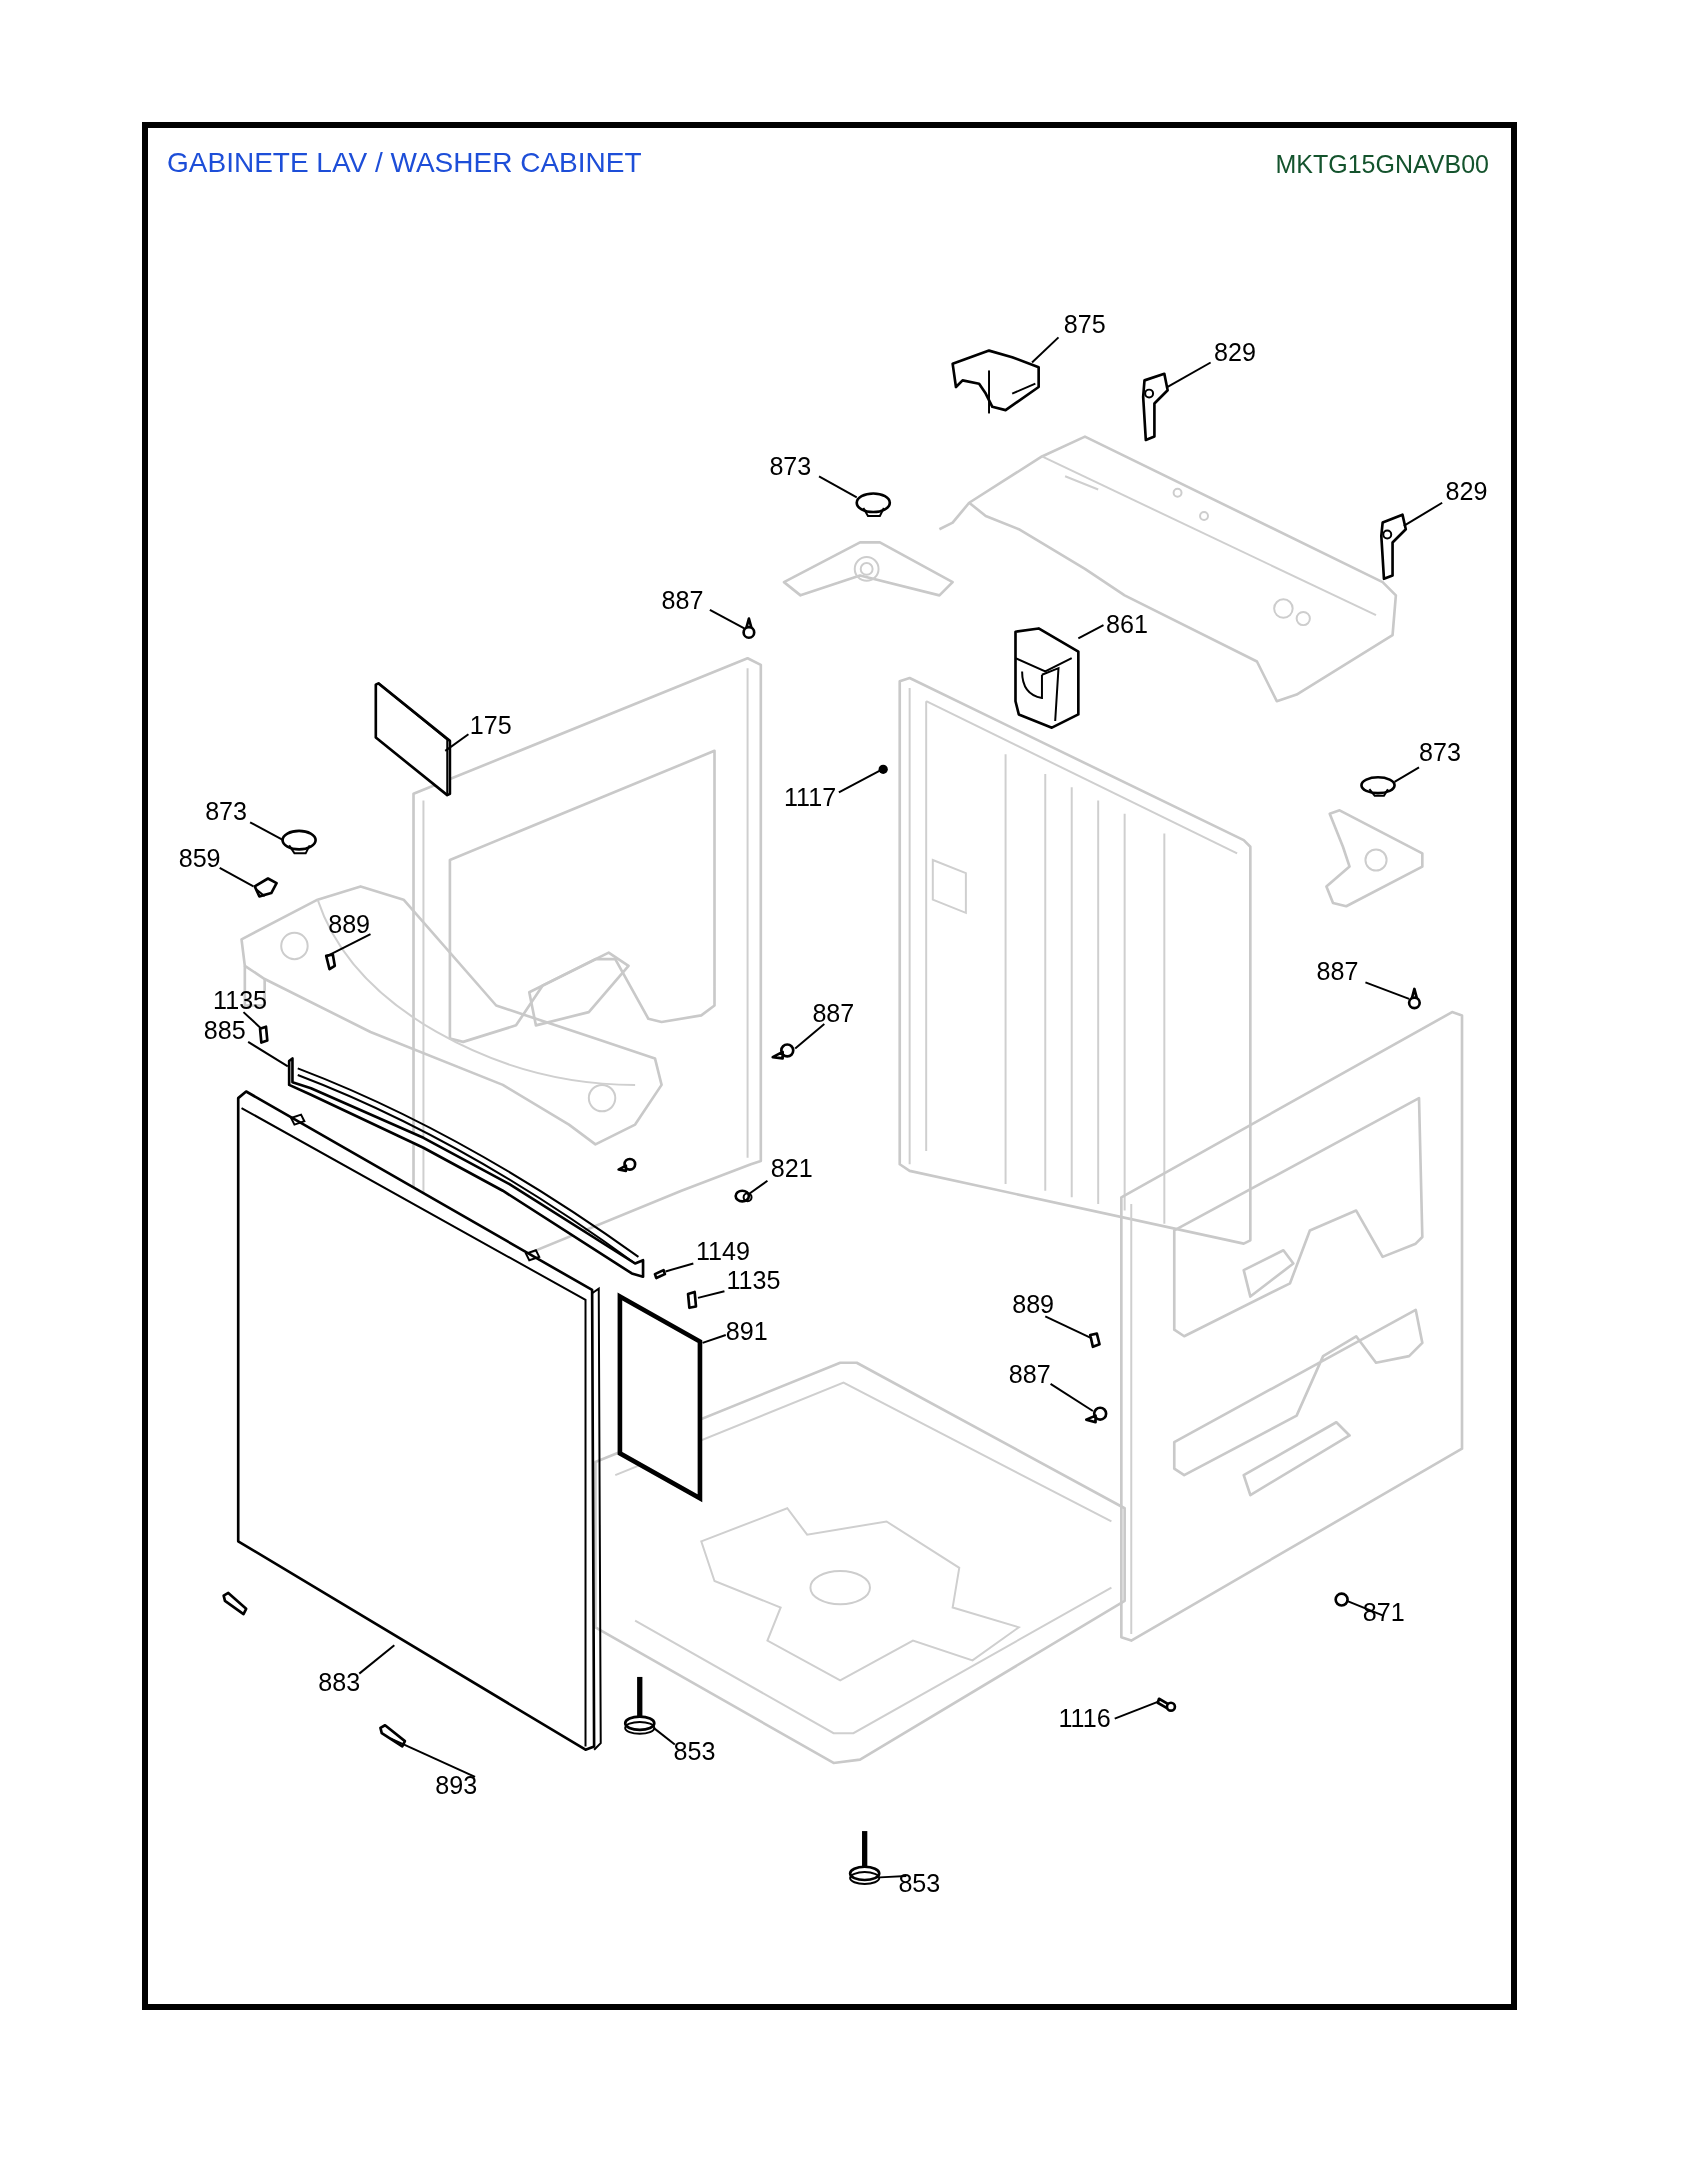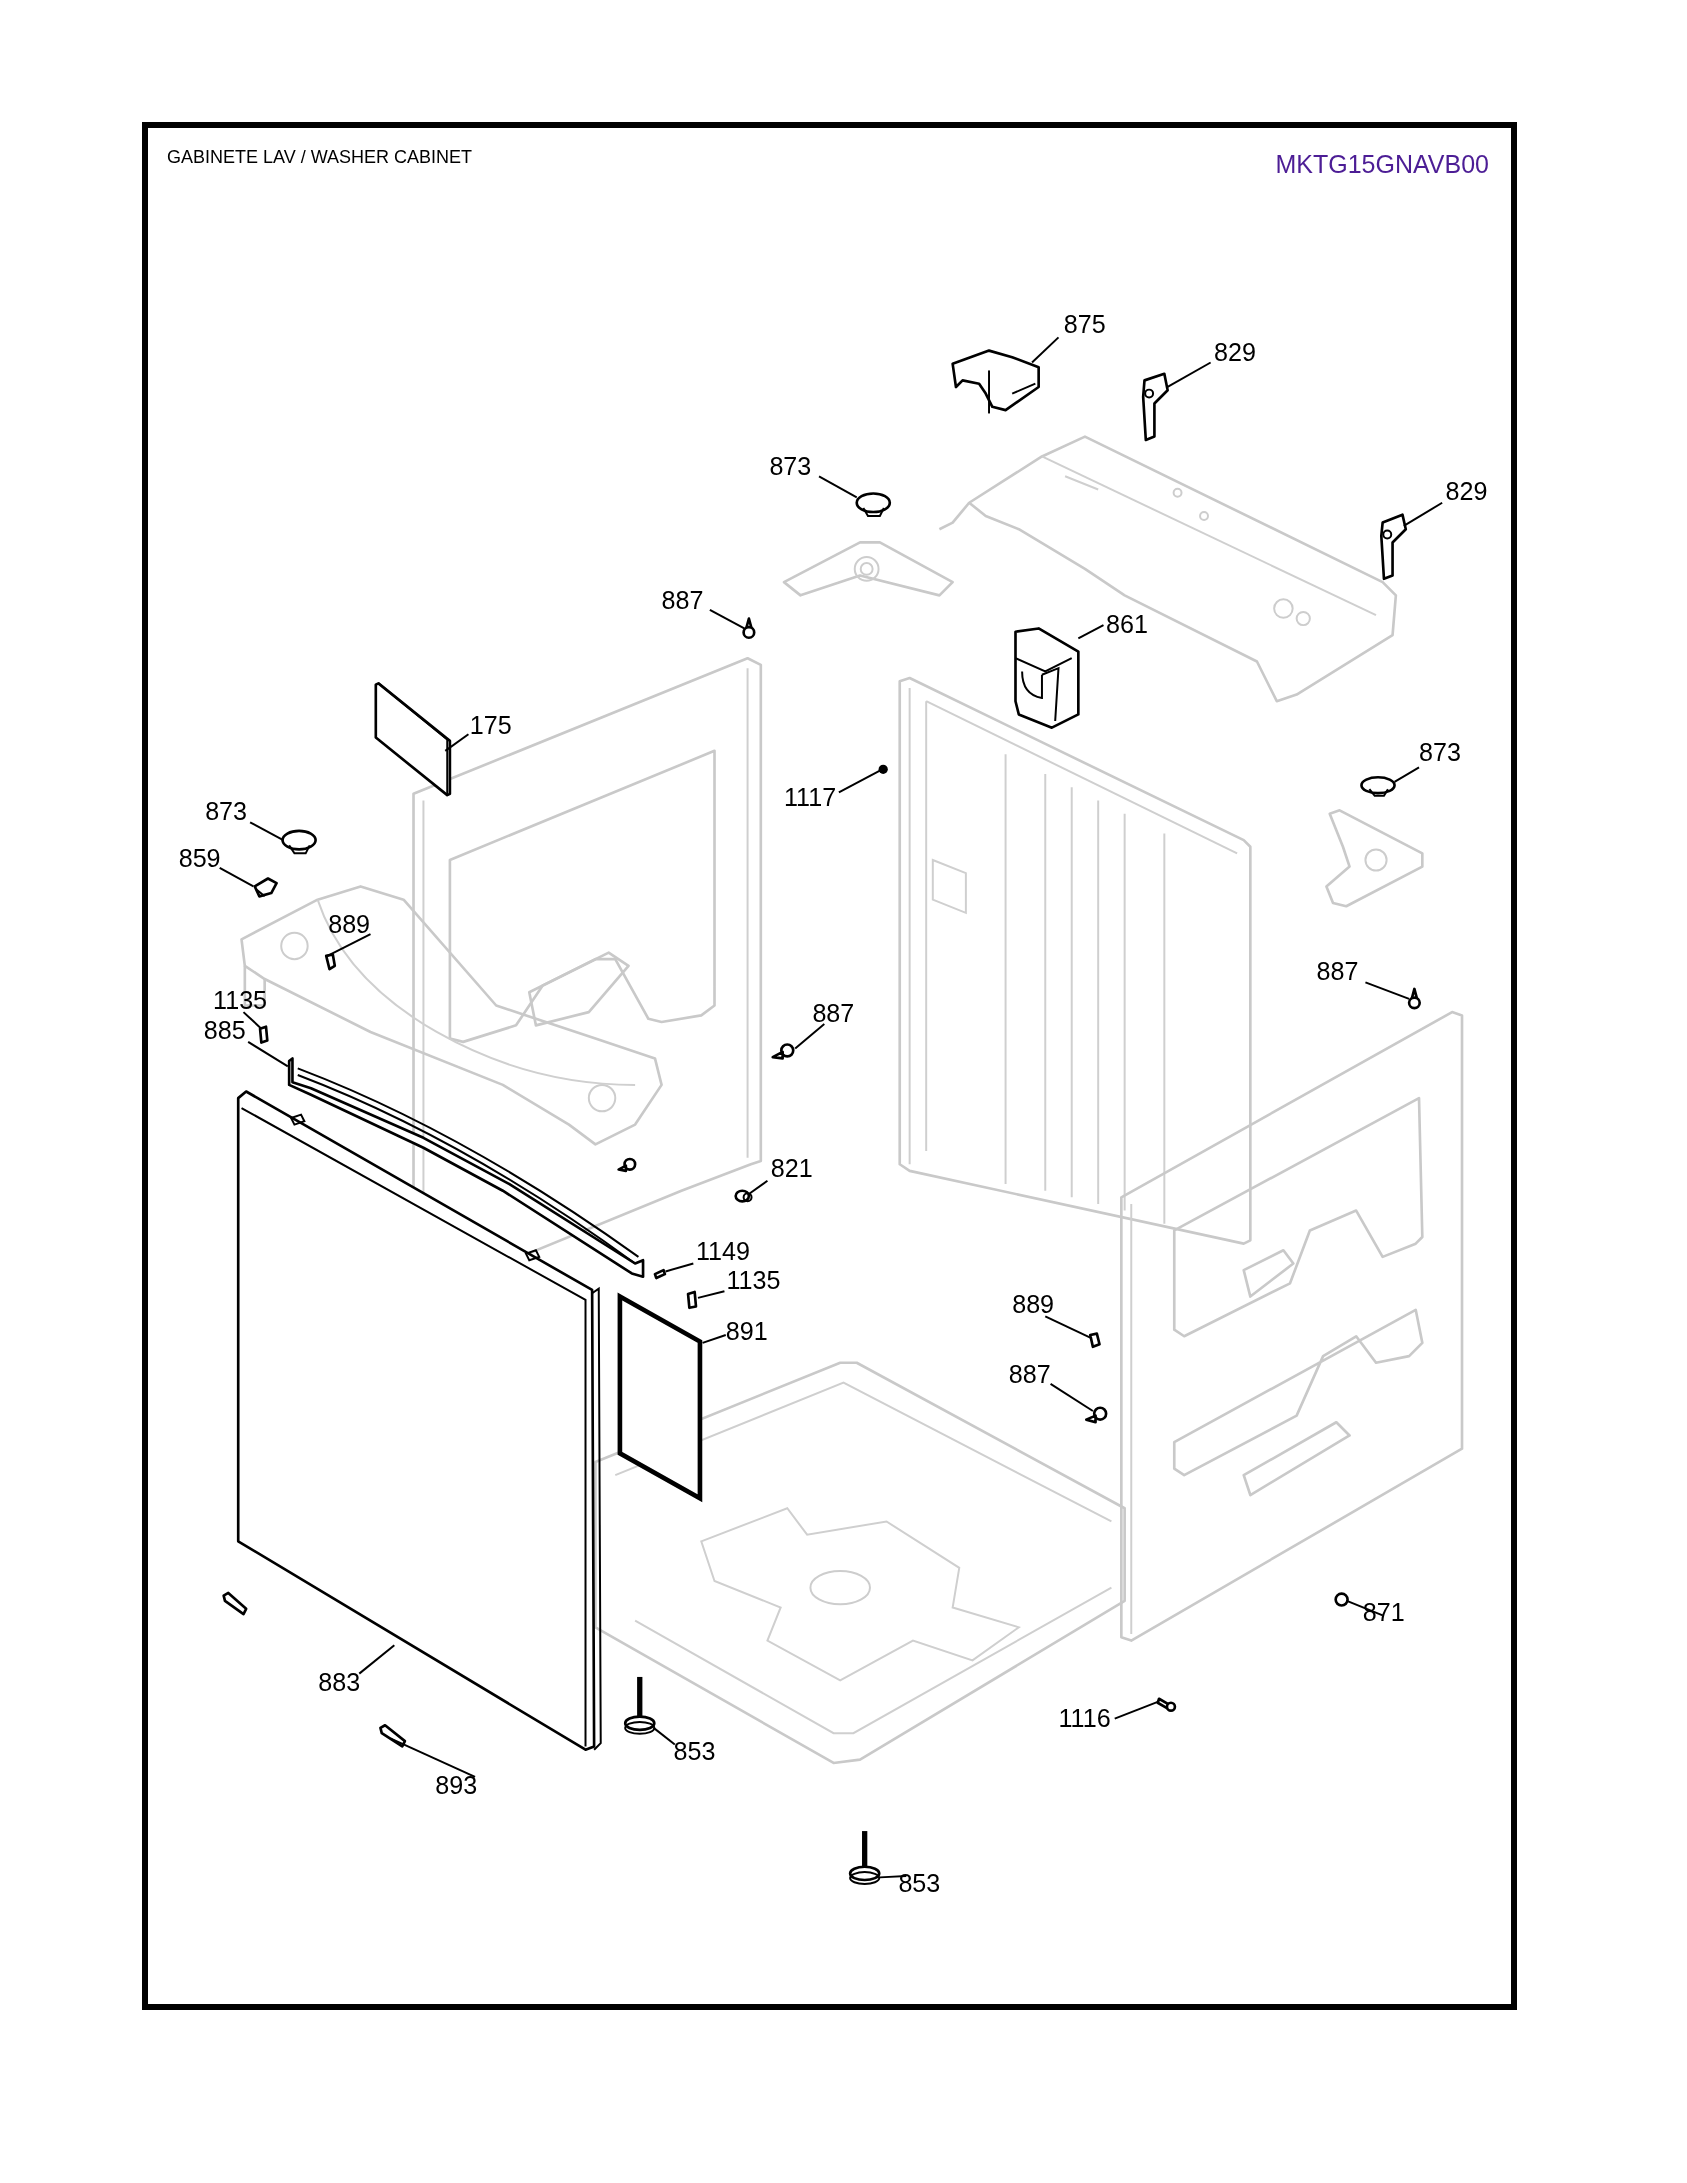--- a/index.html
+++ b/index.html
@@ -6,7 +6,7 @@
   body { width: 1687px; height: 2183px; position: relative; overflow: hidden; }
   #sheet { position: absolute; left: 0; top: 0; width: 1687px; height: 2183px; }
   .frame { position: absolute; left: 142px; top: 122px; width: 1363px; height: 1876px; border: 6px solid #000; box-sizing: content-box; }
-  .title { position: absolute; left: 167px; top: 147px; font-family: "Liberation Sans", sans-serif; font-size: 18px; color: #000000; letter-spacing: 0px; }
+  .title { position: absolute; left: 167px; top: 147px; font-family: "Liberation Sans", sans-serif; font-size: 28px; color: #1d4ed8; letter-spacing: 0px; }
   .model { position: absolute; right: 198px; top: 150px; font-family: "Liberation Sans", sans-serif; font-size: 25px; color: #4c1d95; }
   svg text.callout { font-family: "Liberation Sans", sans-serif; font-size: 38px; fill: #000; }
   .ghost { fill: none; stroke: #c9c9c9; stroke-width: 4; stroke-linejoin: round; }

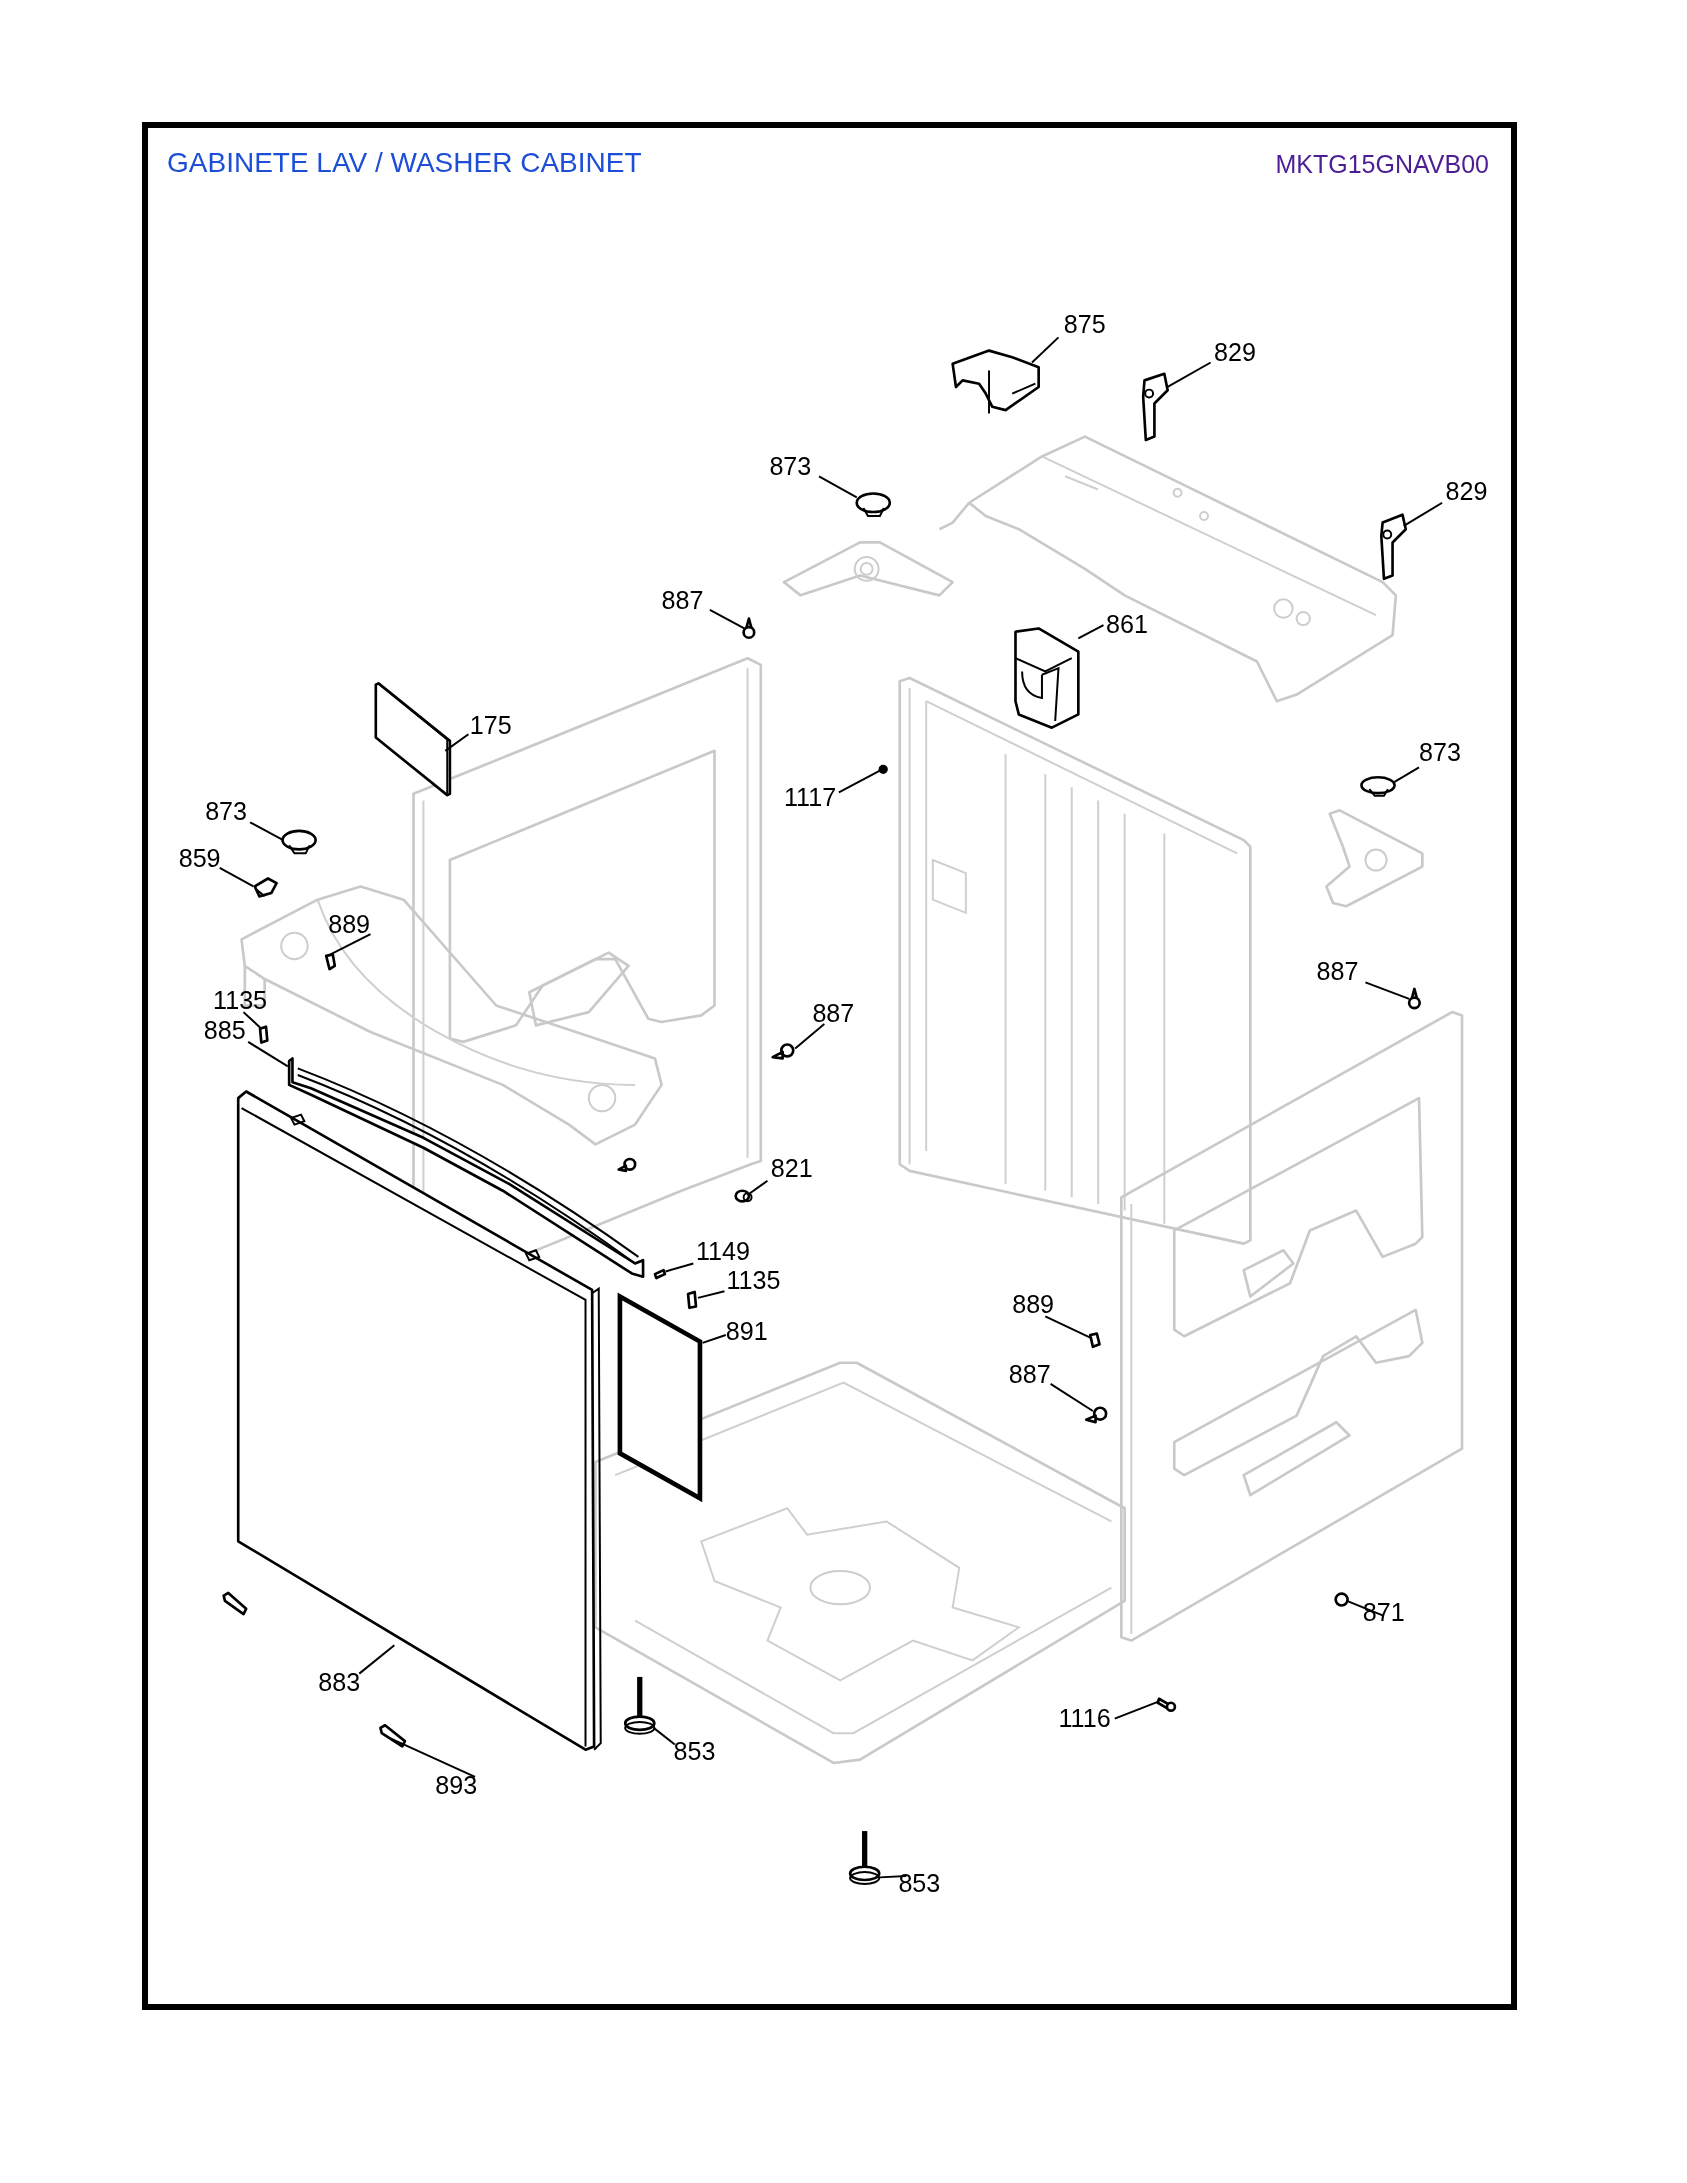--- a/index.html
+++ b/index.html
@@ -7,7 +7,7 @@
   #sheet { position: absolute; left: 0; top: 0; width: 1687px; height: 2183px; }
   .frame { position: absolute; left: 142px; top: 122px; width: 1363px; height: 1876px; border: 6px solid #000; box-sizing: content-box; }
   .title { position: absolute; left: 167px; top: 147px; font-family: "Liberation Sans", sans-serif; font-size: 28px; color: #1d4ed8; letter-spacing: 0px; }
-  .model { position: absolute; right: 198px; top: 150px; font-family: "Liberation Sans", sans-serif; font-size: 25px; color: #4c1d95; }
+  .model { position: absolute; right: 198px; top: 150px; font-family: "Liberation Sans", sans-serif; font-size: 25px; color: #14532d; }
   svg text.callout { font-family: "Liberation Sans", sans-serif; font-size: 38px; fill: #000; }
   .ghost { fill: none; stroke: #c9c9c9; stroke-width: 4; stroke-linejoin: round; }
   .ghost-thin { fill: none; stroke: #cfcfcf; stroke-width: 3; }

